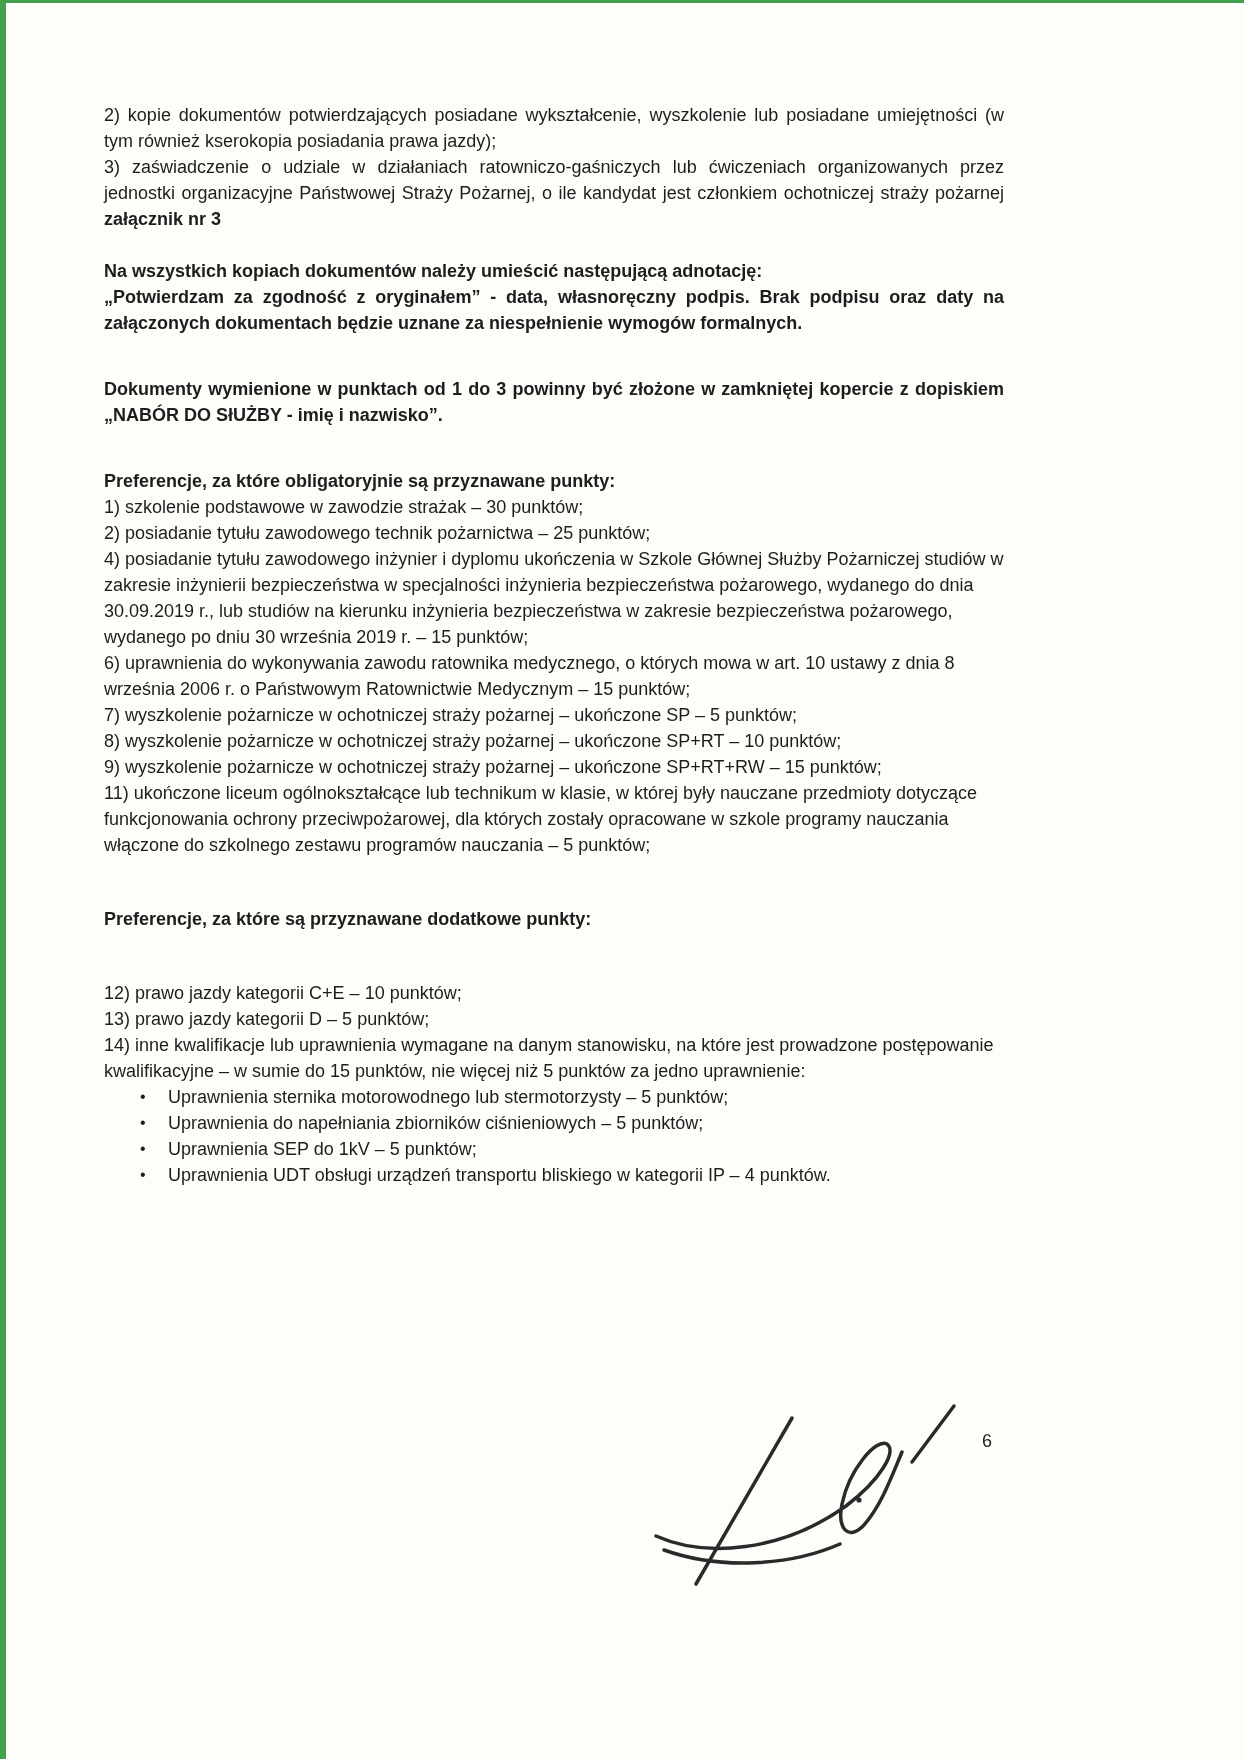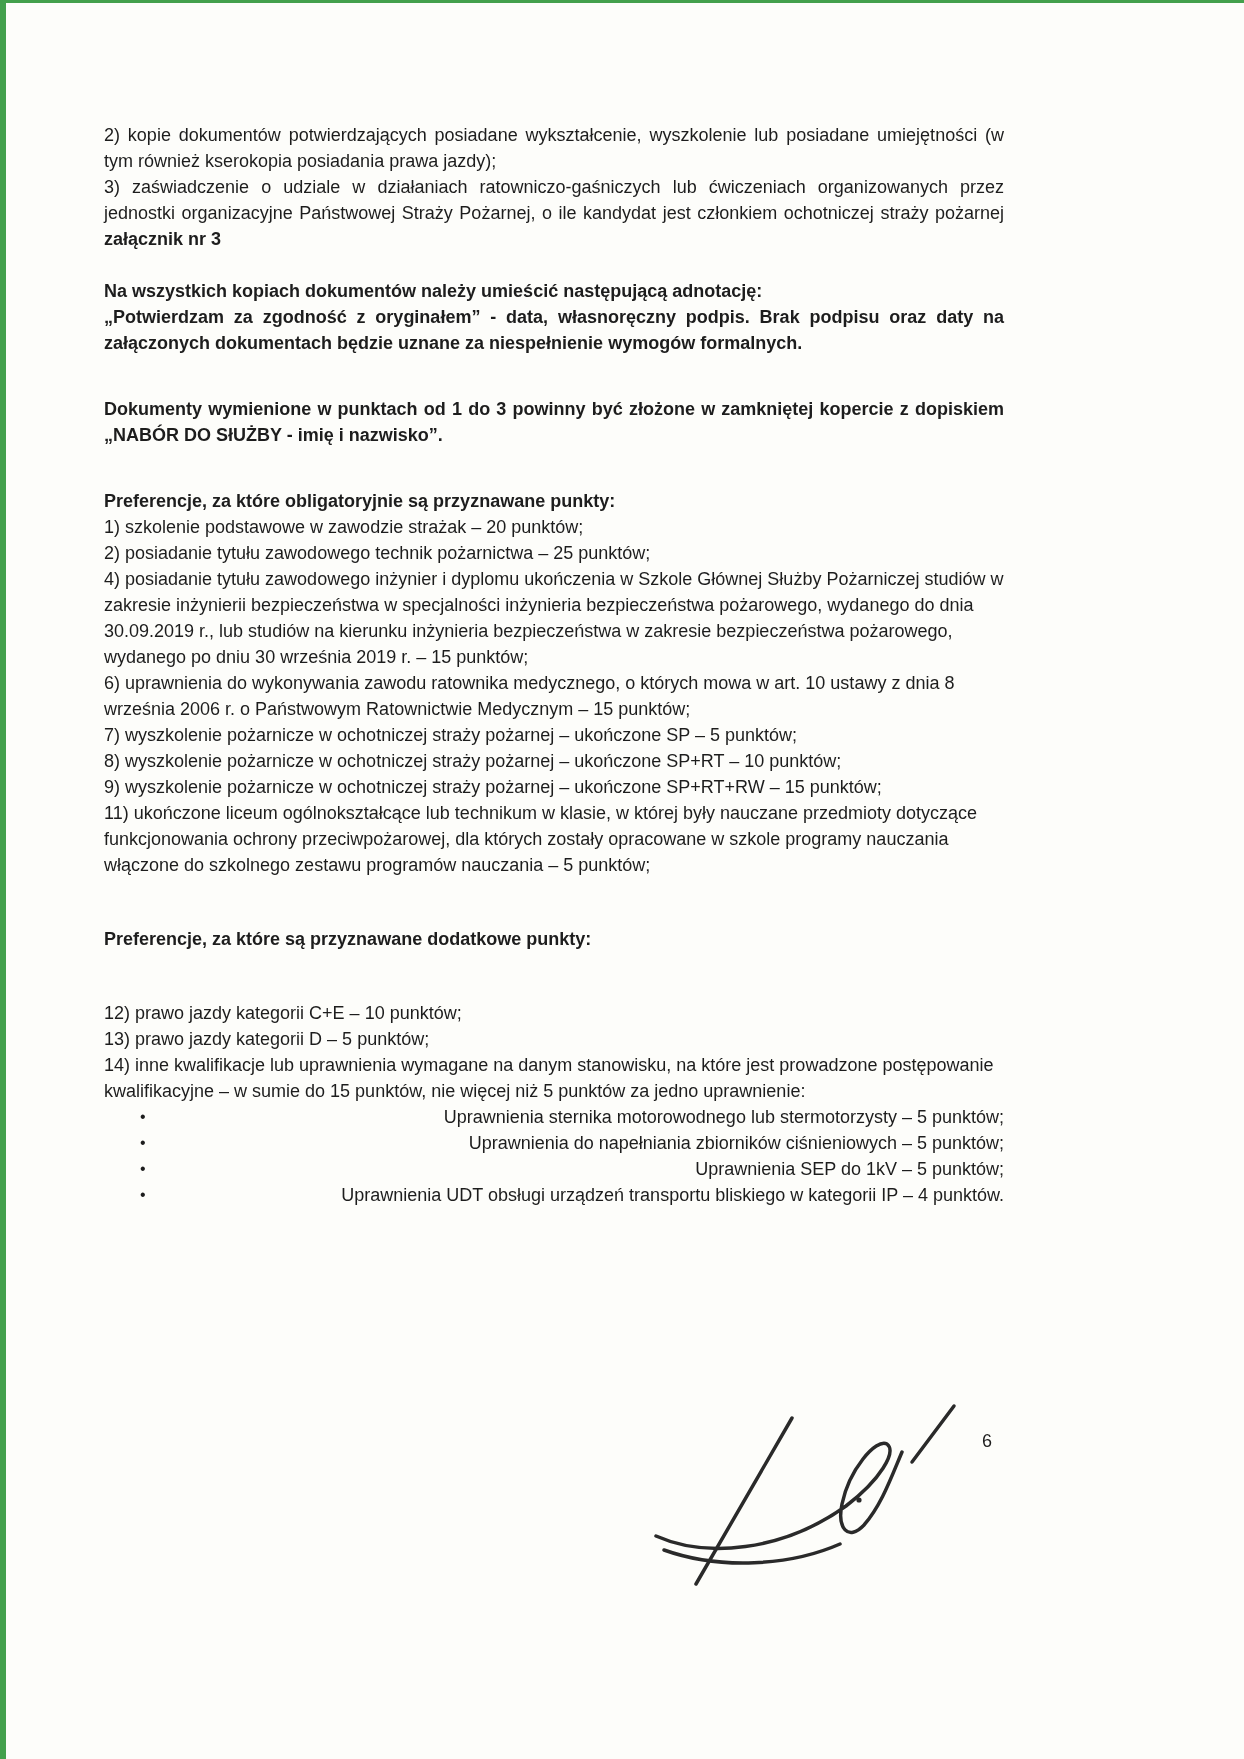--- a/index.html
+++ b/index.html
@@ -30,7 +30,6 @@
     position: absolute;
     left: 104px; top: 102px;
     width: 900px;
-    margin-top: 20px;
   }
   p { margin: 0; }
   .j { text-align: justify; }

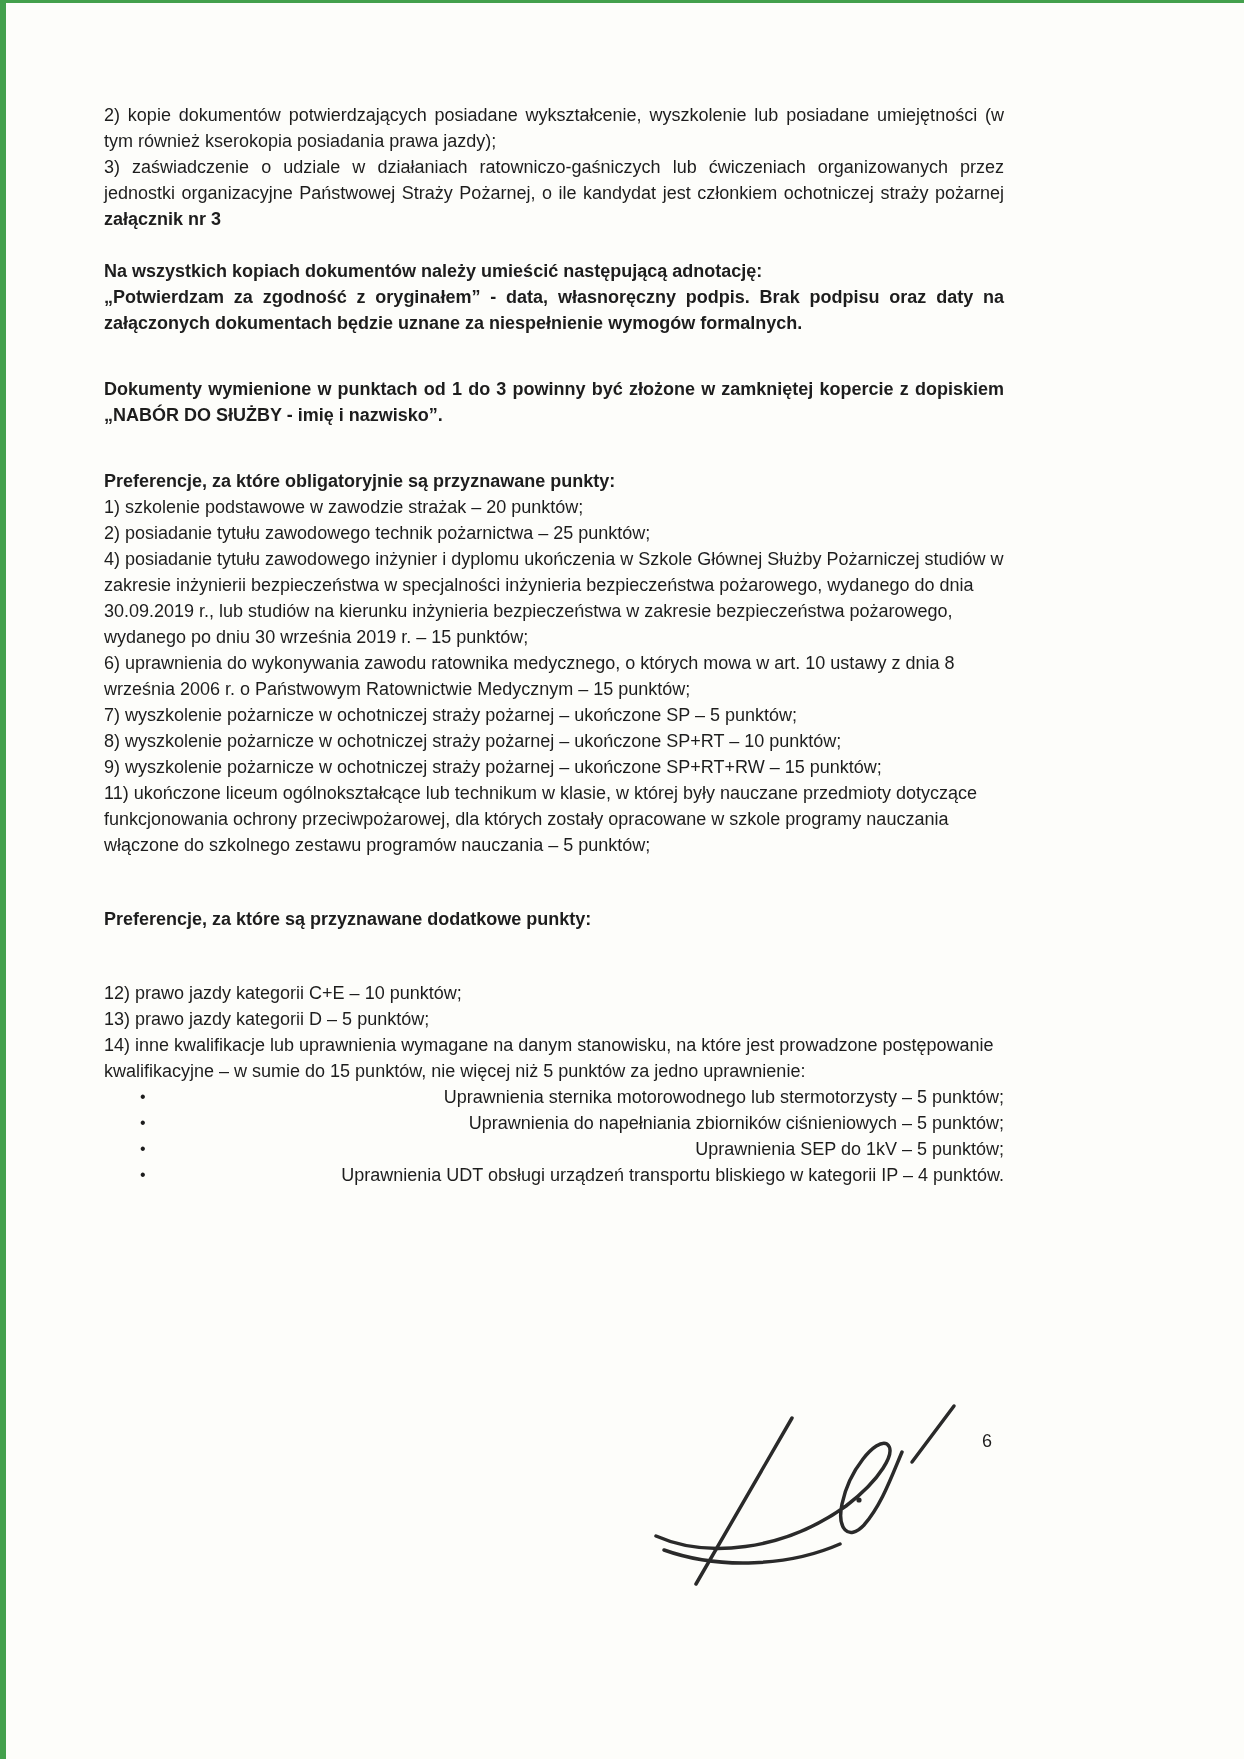--- a/index.html
+++ b/index.html
@@ -79,7 +79,7 @@
     <p class="b gap-md">Preferencje, za które obligatoryjnie są przyznawane punkty:</p>
 
     <div>
-      <p>1) szkolenie podstawowe w zawodzie strażak – 20 punktów;</p>
+      <p>1) szkolenie podstawowe w zawodzie strażak – 30 punktów;</p>
       <p>2) posiadanie tytułu zawodowego technik pożarnictwa – 25 punktów;</p>
       <p>4) posiadanie tytułu zawodowego inżynier i dyplomu ukończenia w Szkole Głównej Służby Pożarniczej studiów w zakresie inżynierii bezpieczeństwa w specjalności inżynieria bezpieczeństwa pożarowego, wydanego do dnia 30.09.2019 r., lub studiów na kierunku inżynieria bezpieczeństwa w zakresie bezpieczeństwa pożarowego, wydanego po dniu 30 września 2019 r. – 15 punktów;</p>
       <p>6) uprawnienia do wykonywania zawodu ratownika medycznego, o których mowa w art. 10 ustawy z dnia 8 września 2006 r. o Państwowym Ratownictwie Medycznym – 15 punktów;</p>

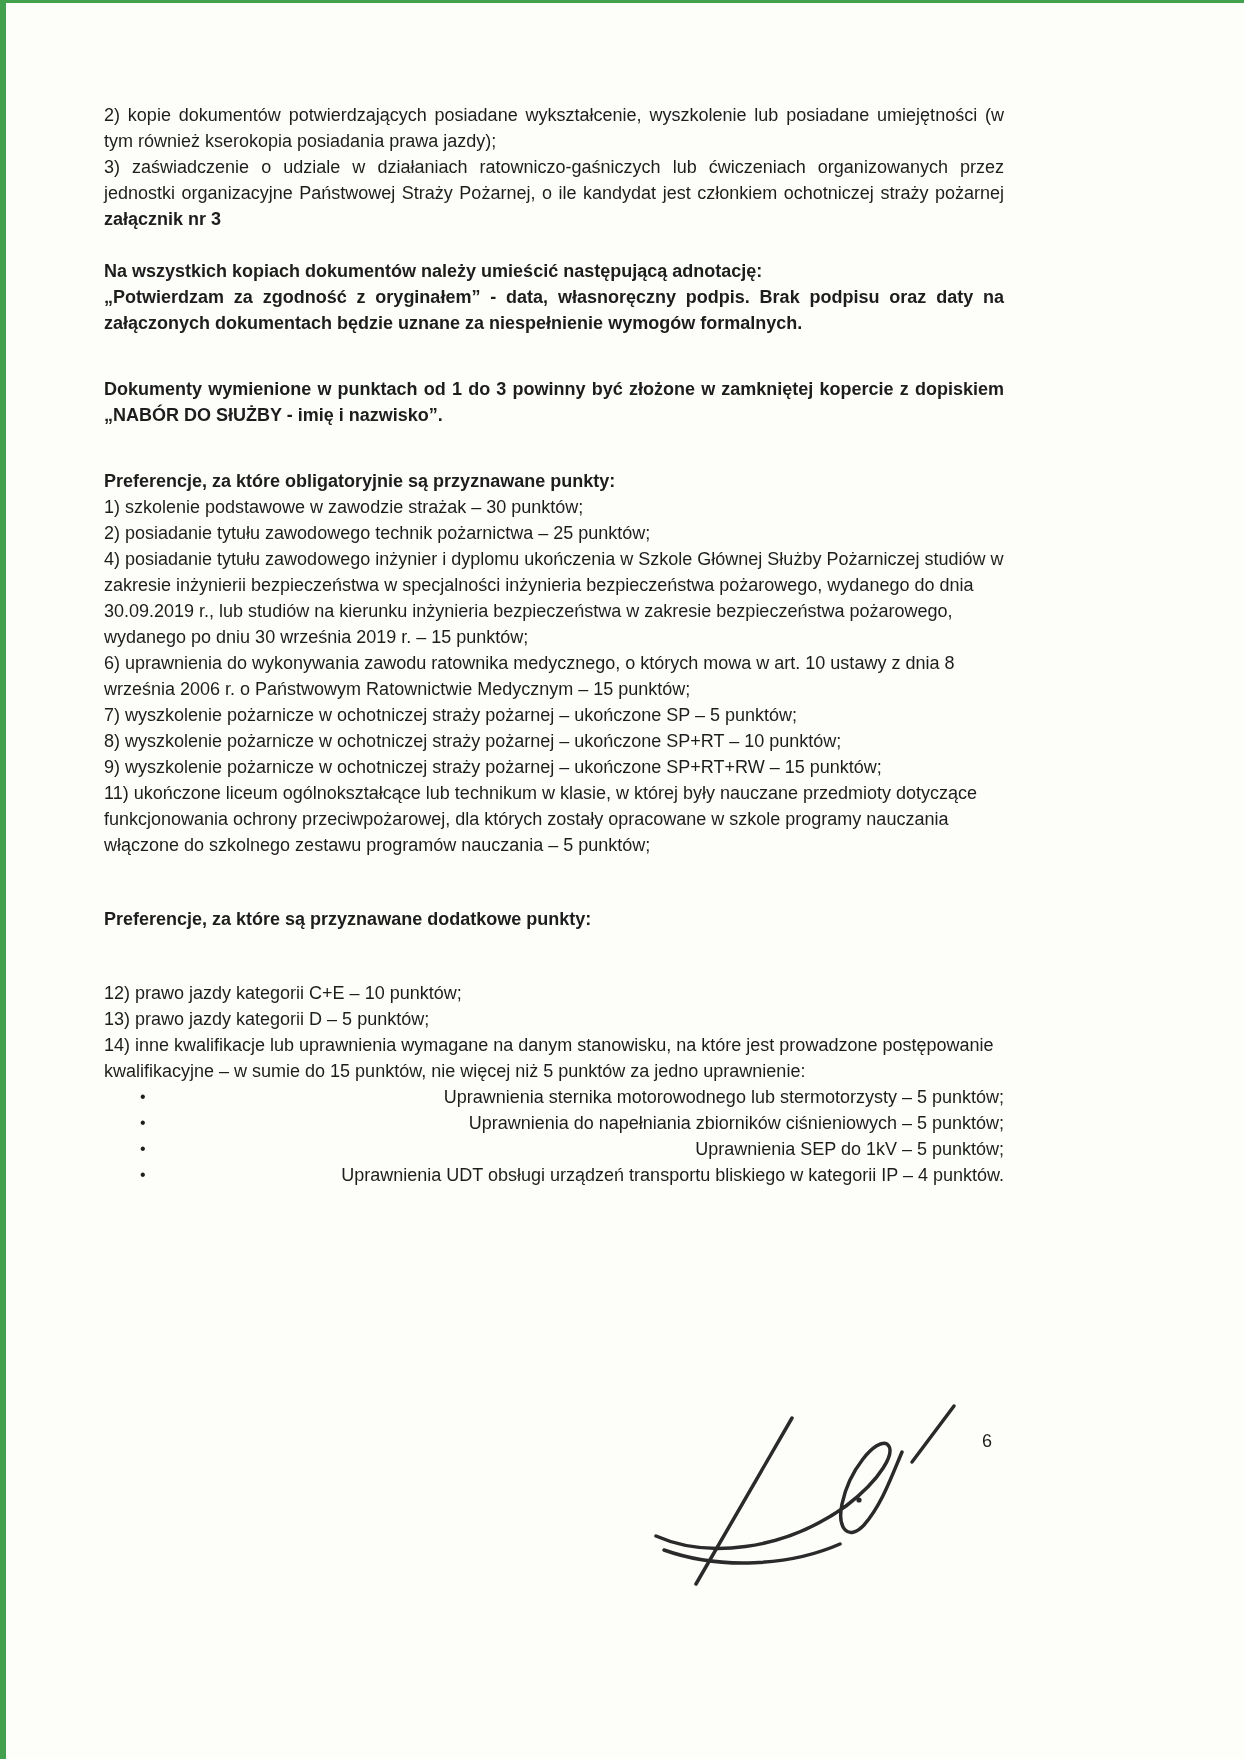--- a/index.html
+++ b/index.html
@@ -39,7 +39,7 @@
   .gap-lg { margin-top: 48px; }
   .block { display: block; }
   ul.bullets { list-style: none; margin: 0; padding: 0; }
-  ul.bullets li { position: relative; padding-left: 64px; text-align: right; }
+  ul.bullets li { position: relative; padding-left: 64px; }
   ul.bullets li::before {
     content: "\2022";
     position: absolute; left: 36px; top: 0;

